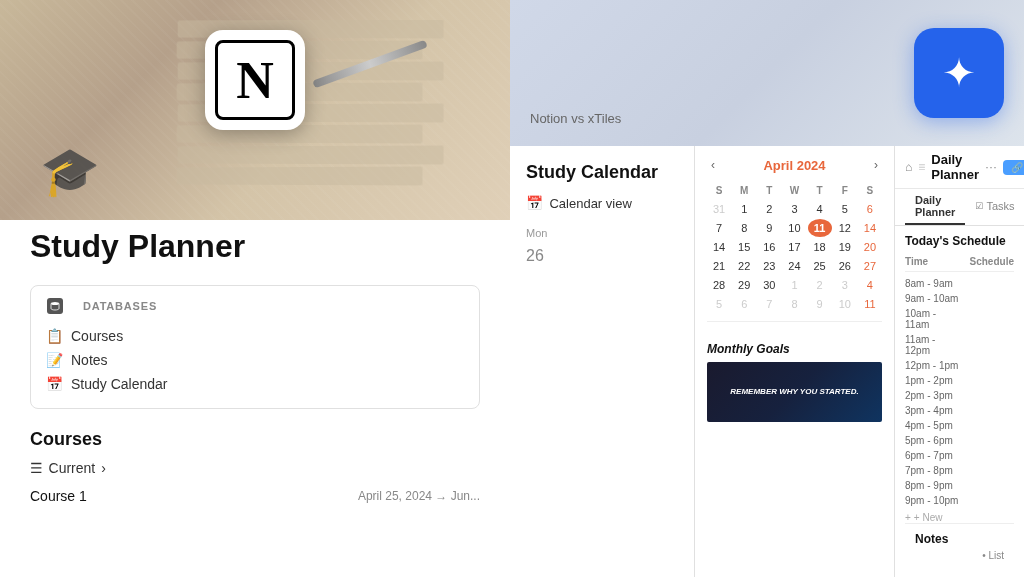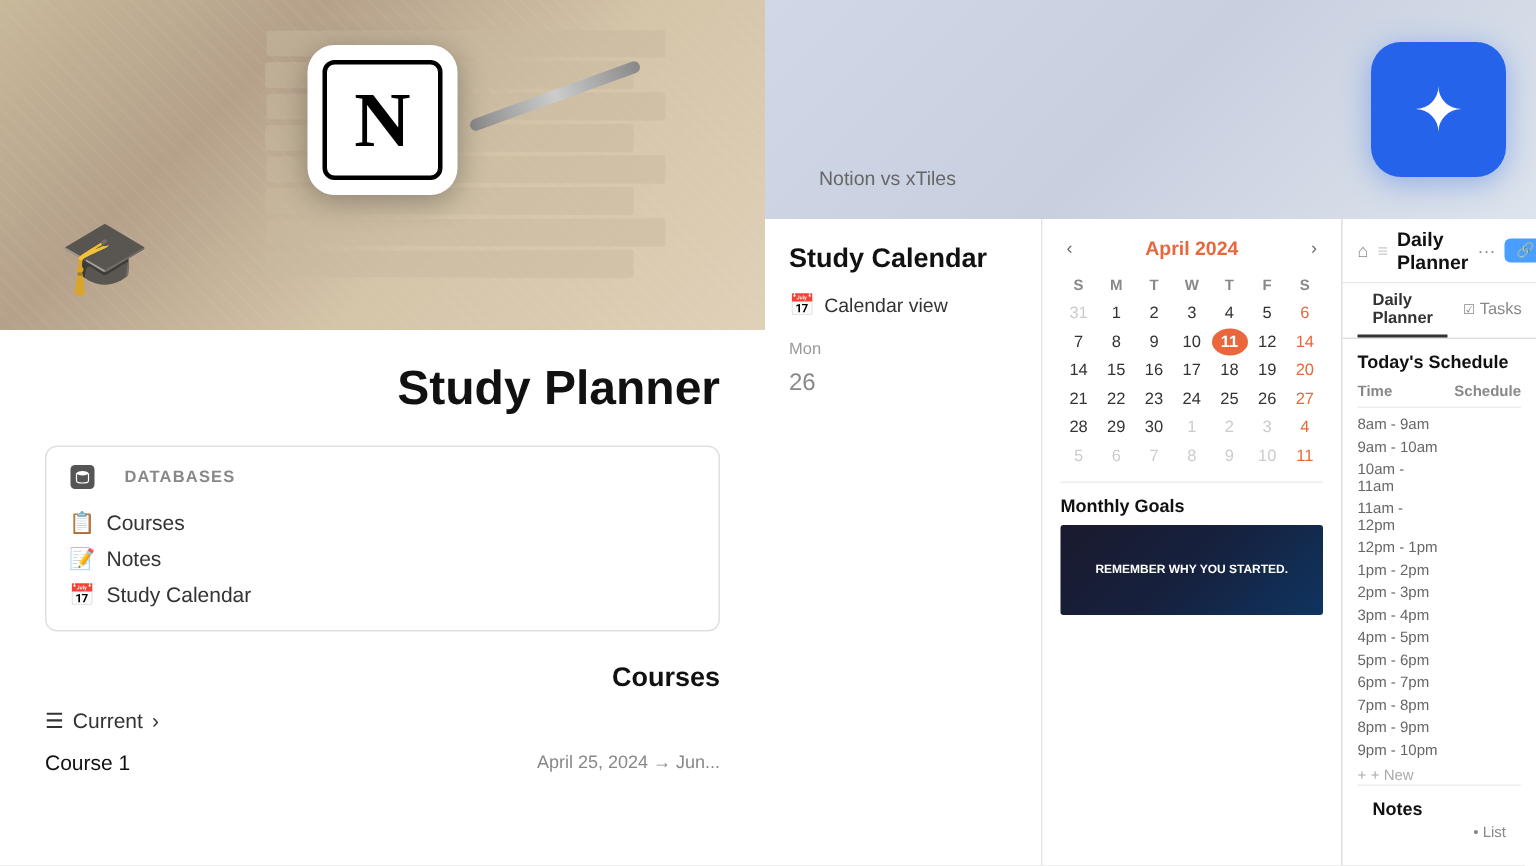--- a/index.html
+++ b/index.html
@@ -230,7 +230,7 @@
     .vs-text {
       position: absolute;
       bottom: 20px;
-      left: 36px;
+      left: 20px;
       font-size: 13px;
       color: #666;
       font-weight: 500;

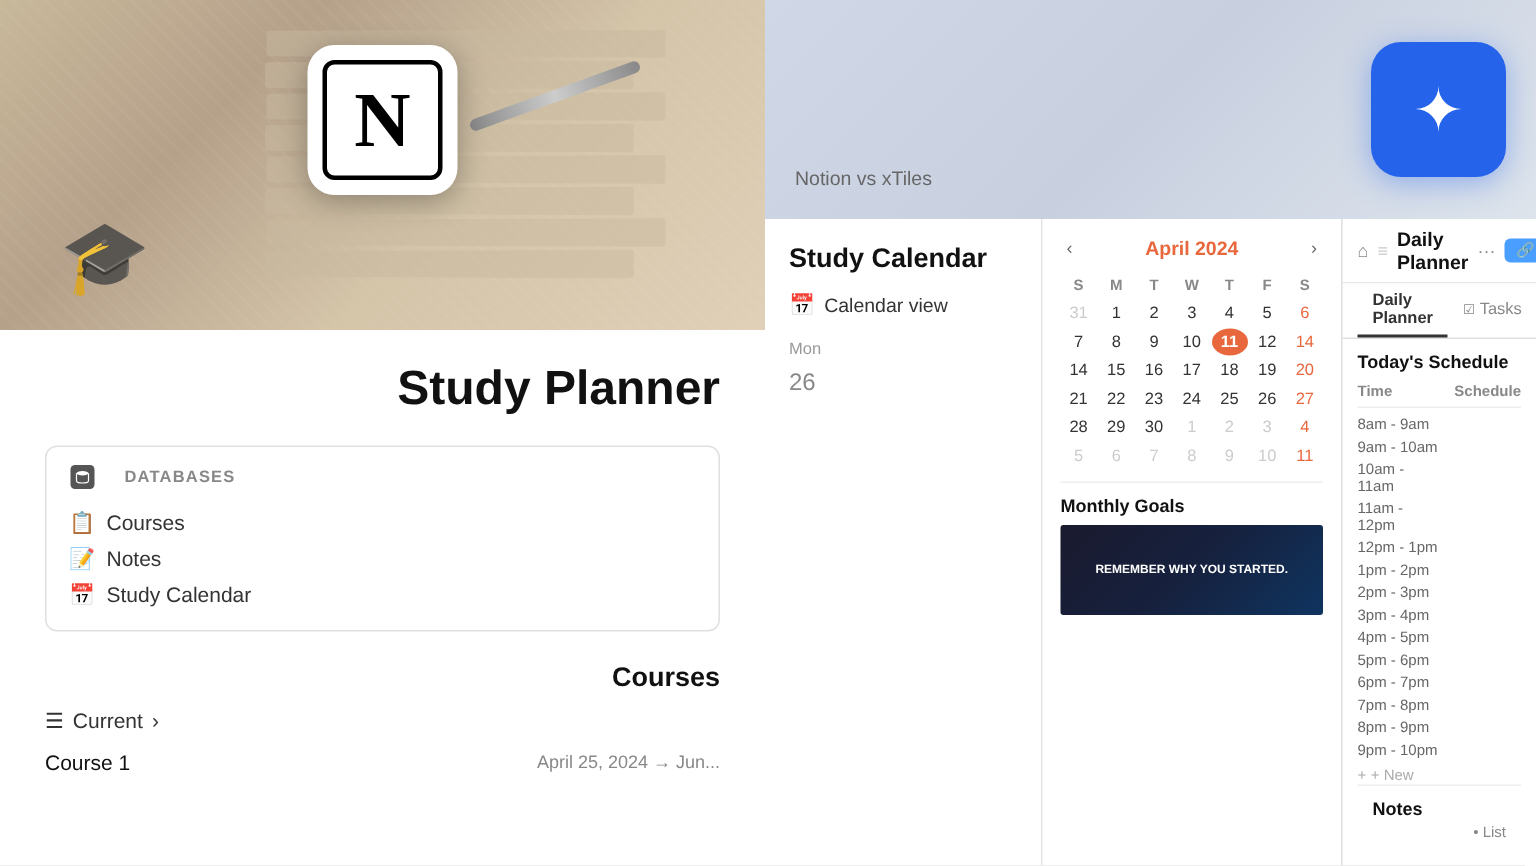--- a/index.html
+++ b/index.html
@@ -93,9 +93,8 @@
     }
 
     .left-content {
-      padding: 20px 30px;
-      background: #fff;
-      text-align: right;
+      padding: 8px 30px;
+      background: #fff;
     }
 
     .study-planner-title {

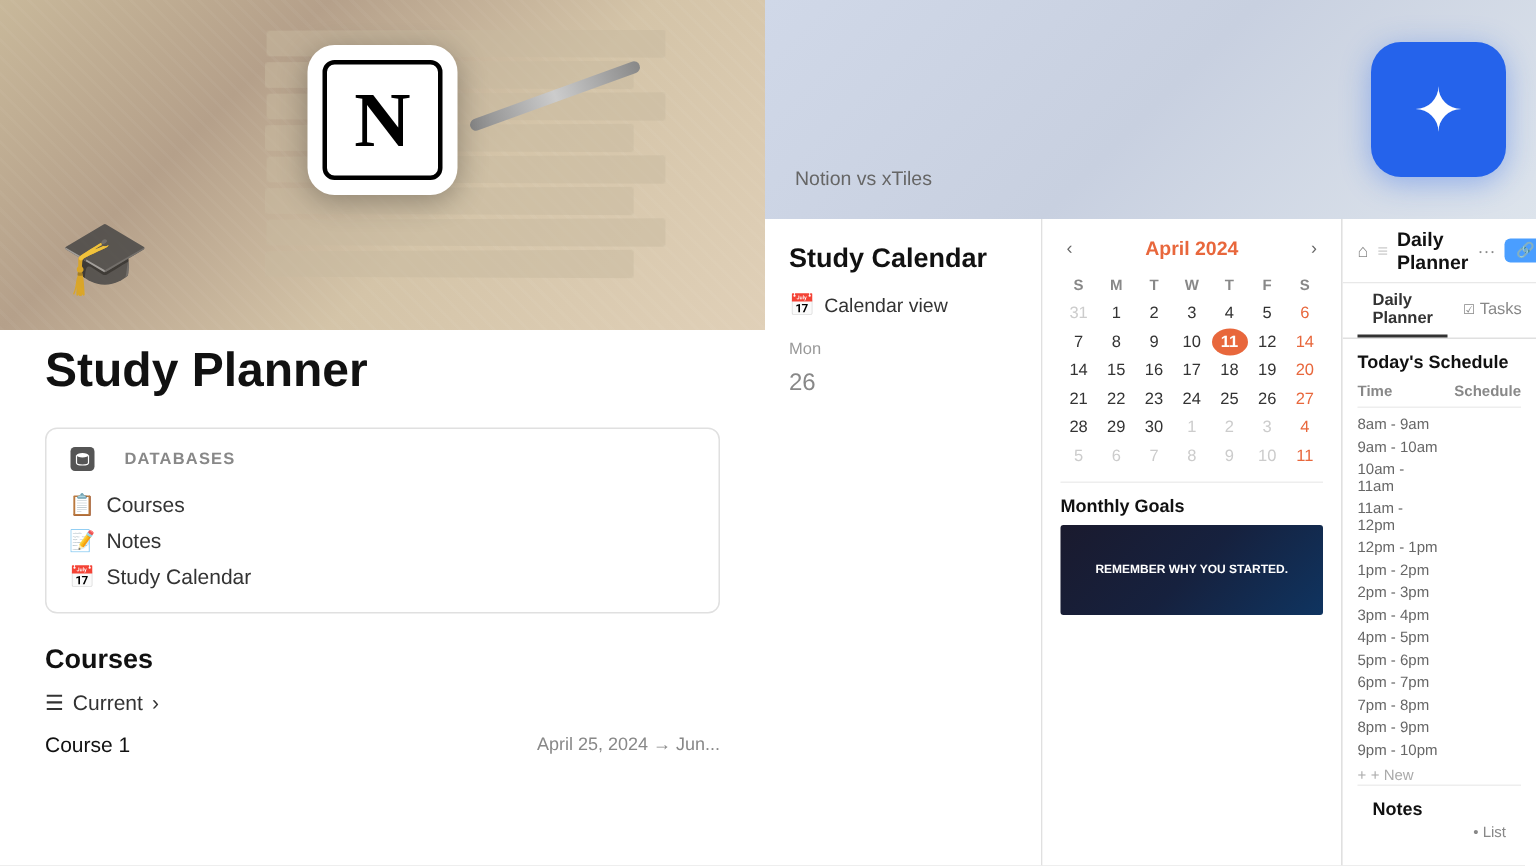--- a/index.html
+++ b/index.html
@@ -354,7 +354,8 @@
     .monthly-goals-section {
       margin-top: 8px;
       border-top: 1px solid #eee;
-      padding-top: 8px;
+      padding-top: 20px;
+      font-style: italic;
     }
 
     .monthly-goals-title {

